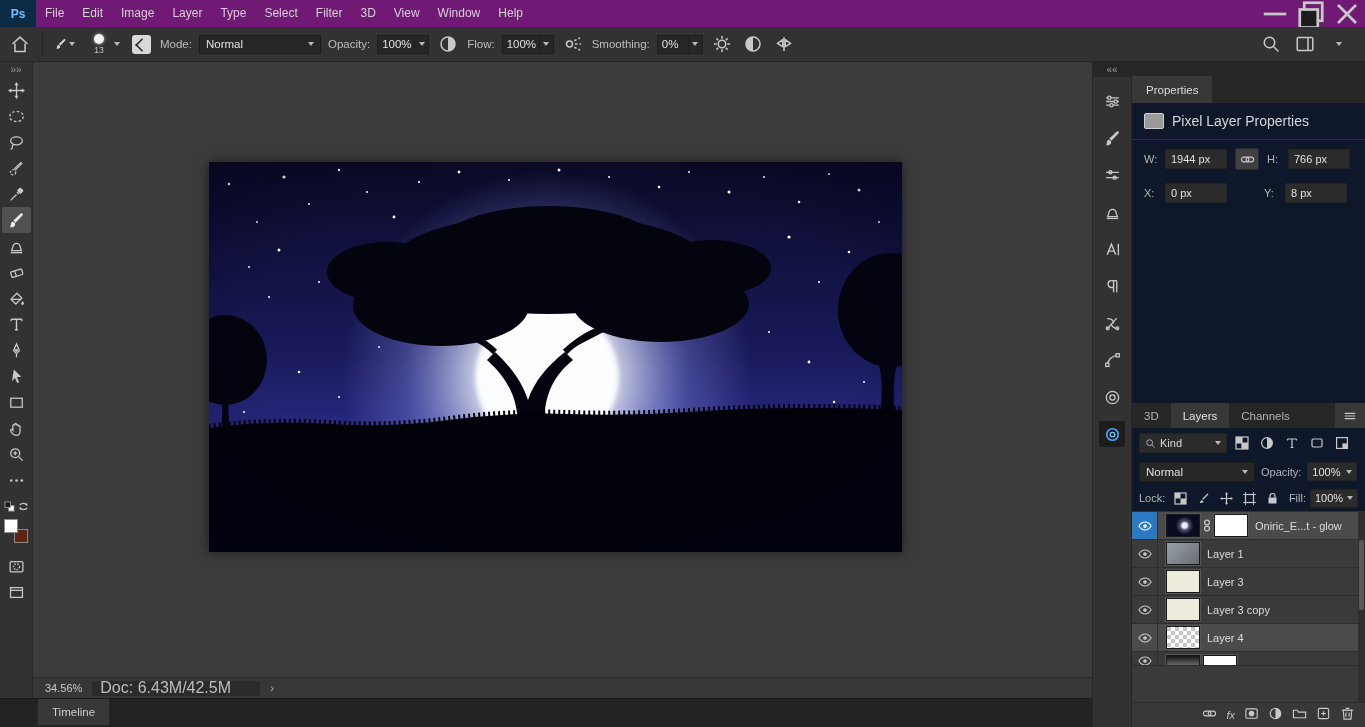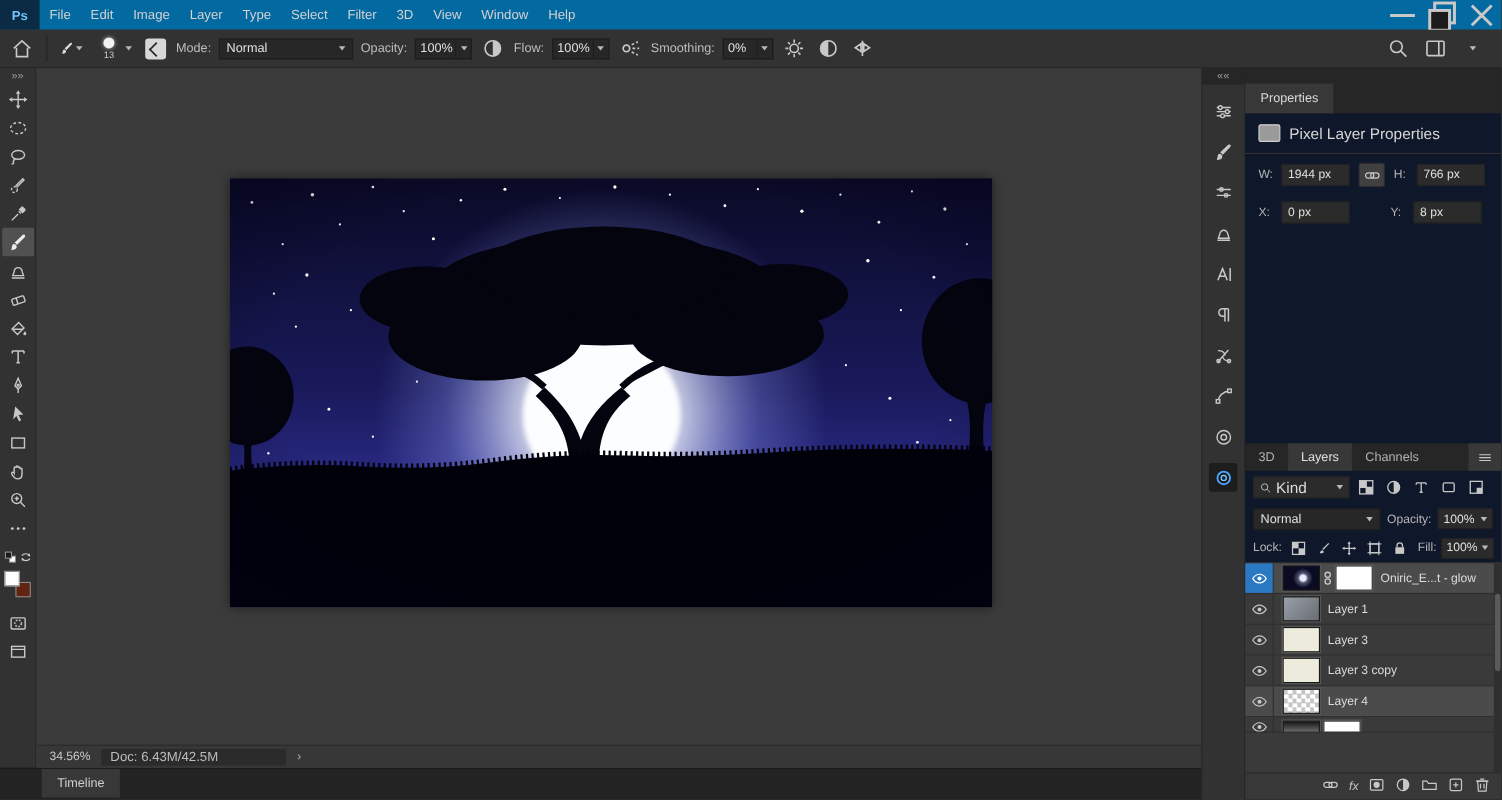--- a/index.html
+++ b/index.html
@@ -9,7 +9,7 @@
   .app { width:1365px; height:727px; display:flex; flex-direction:column; }
 
   
-  .menubar { height:27px; background:#0369a1; display:flex; align-items:center; flex:none; }
+  .menubar { height:27px; background:#701a75; display:flex; align-items:center; flex:none; }
   .ps-logo { width:36px; height:27px; background:#0b2a44; color:#6fc3ff; display:flex; align-items:center; justify-content:center; font-weight:bold; font-size:12px; flex:none; }
   .menu-item { padding:0 9px; line-height:27px; color:#d2d2d2; font-size:12px; cursor:default; }
   .win-controls { margin-left:auto; display:flex; }

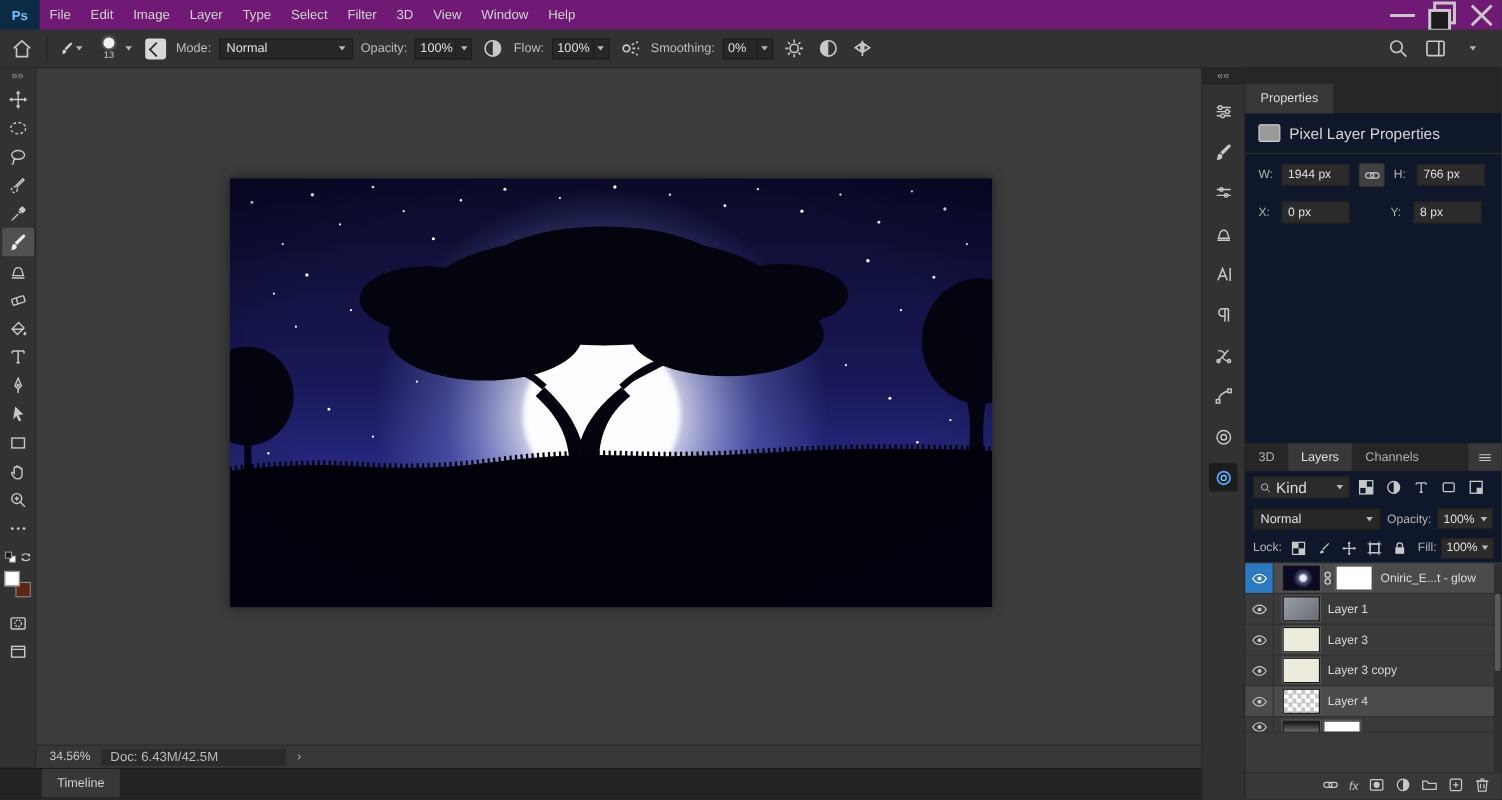--- a/index.html
+++ b/index.html
@@ -95,7 +95,7 @@
 
   .layers-content { flex:1; display:flex; flex-direction:column; min-height:0; }
   .filter-row { height:30px; display:flex; align-items:center; gap:5px; padding:0 7px; flex:none; }
-  .kind-dd { width:88px; height:20px; background:#2b2b2b; border:1px solid #222; display:flex; align-items:center; gap:4px; padding:0 5px; font-size:14px; color:#dcdcdc; }
+  .kind-dd { width:88px; height:20px; background:#2b2b2b; border:1px solid #222; display:flex; align-items:center; gap:4px; padding:0 5px; font-size:11px; color:#dcdcdc; }
   .kind-dd .caret { margin-left:auto; }
   .fico { width:20px; height:18px; display:flex; align-items:center; justify-content:center; }
   .fico svg { width:14px; height:14px; }

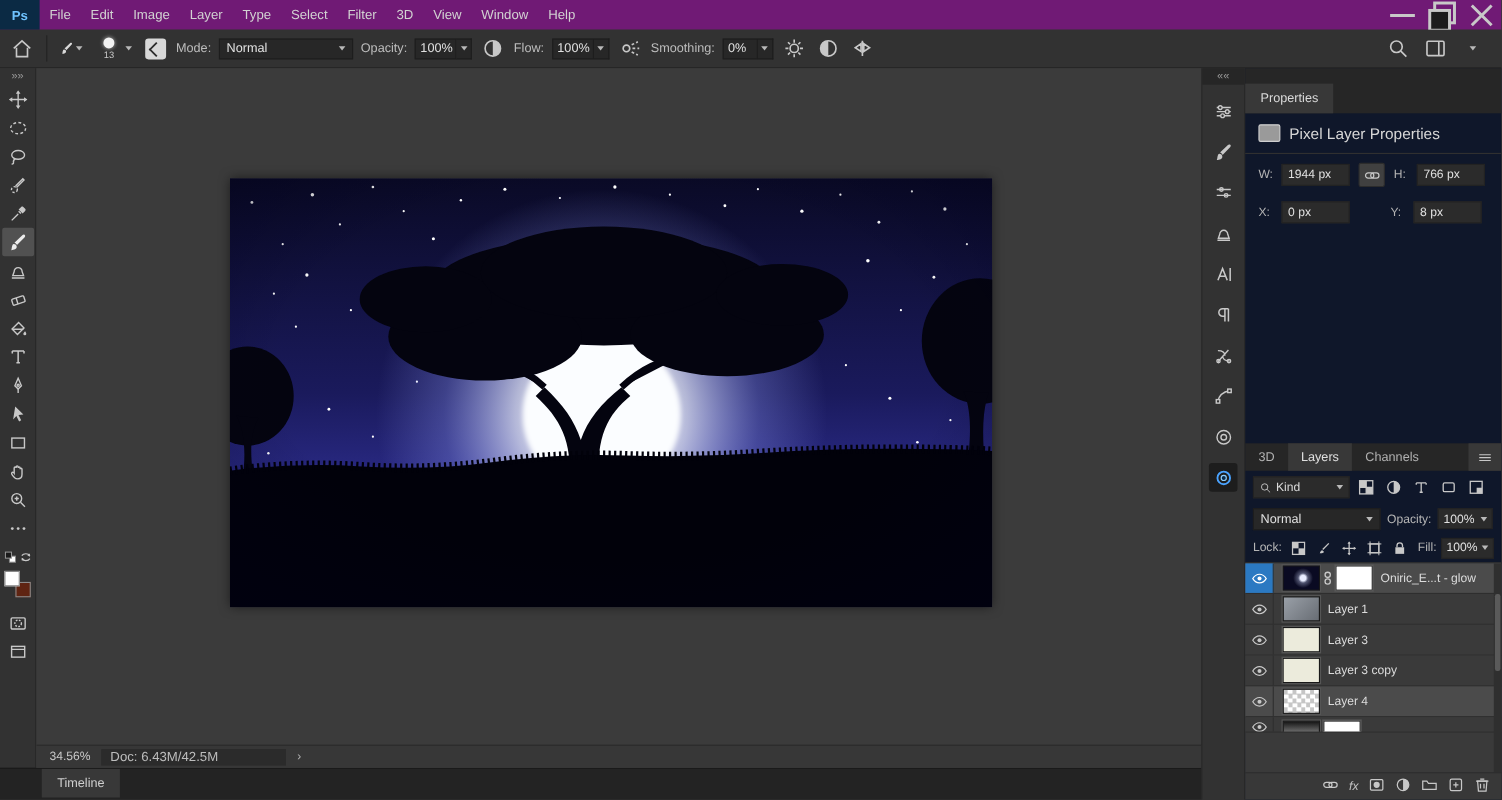--- a/index.html
+++ b/index.html
@@ -59,7 +59,7 @@
   .artboard svg { stroke:none; }
   .statusbar { height:21px; background:#373737; border-top:1px solid #2b2b2b; display:flex; align-items:center; gap:10px; padding-left:12px; flex:none; }
   .statusbar .zoom { font-size:11px; color:#c9c9c9; }
-  .docfield { width:168px; height:15px; background:#2b2b2b; display:flex; align-items:center; padding:0 8px; font-size:12px; color:#bdbdbd; }
+  .docfield { width:168px; height:15px; background:#2b2b2b; display:flex; align-items:center; padding:0 8px; font-size:16px; color:#bdbdbd; }
   .statusbar .chev { color:#b5b5b5; font-size:11px; }
 
   

